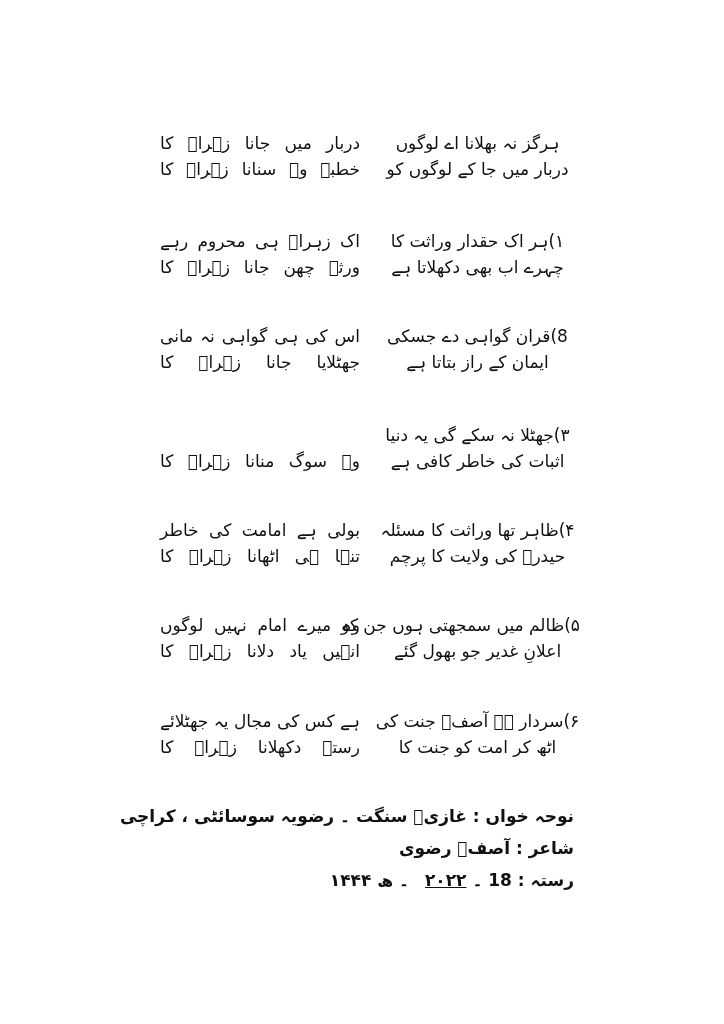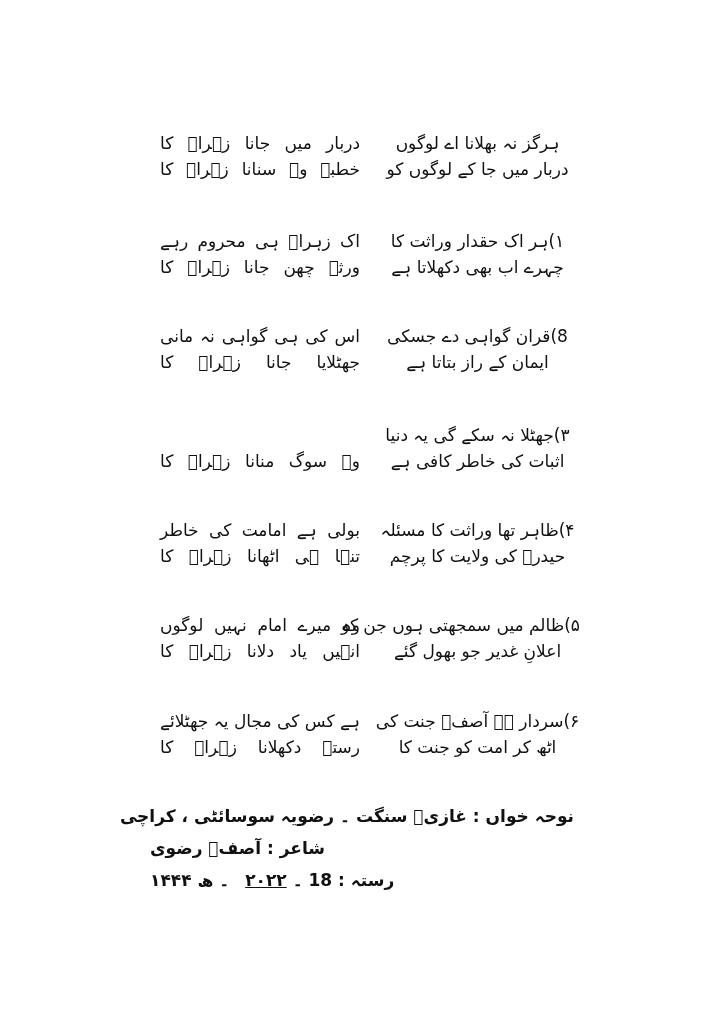--- a/index.html
+++ b/index.html
@@ -49,7 +49,7 @@
       top: 800px;
       width: 424px;
       direction: rtl;
-      text-align: left;
+      text-align: right;
     }
     .footer .fline {
       font-size: 17px;

